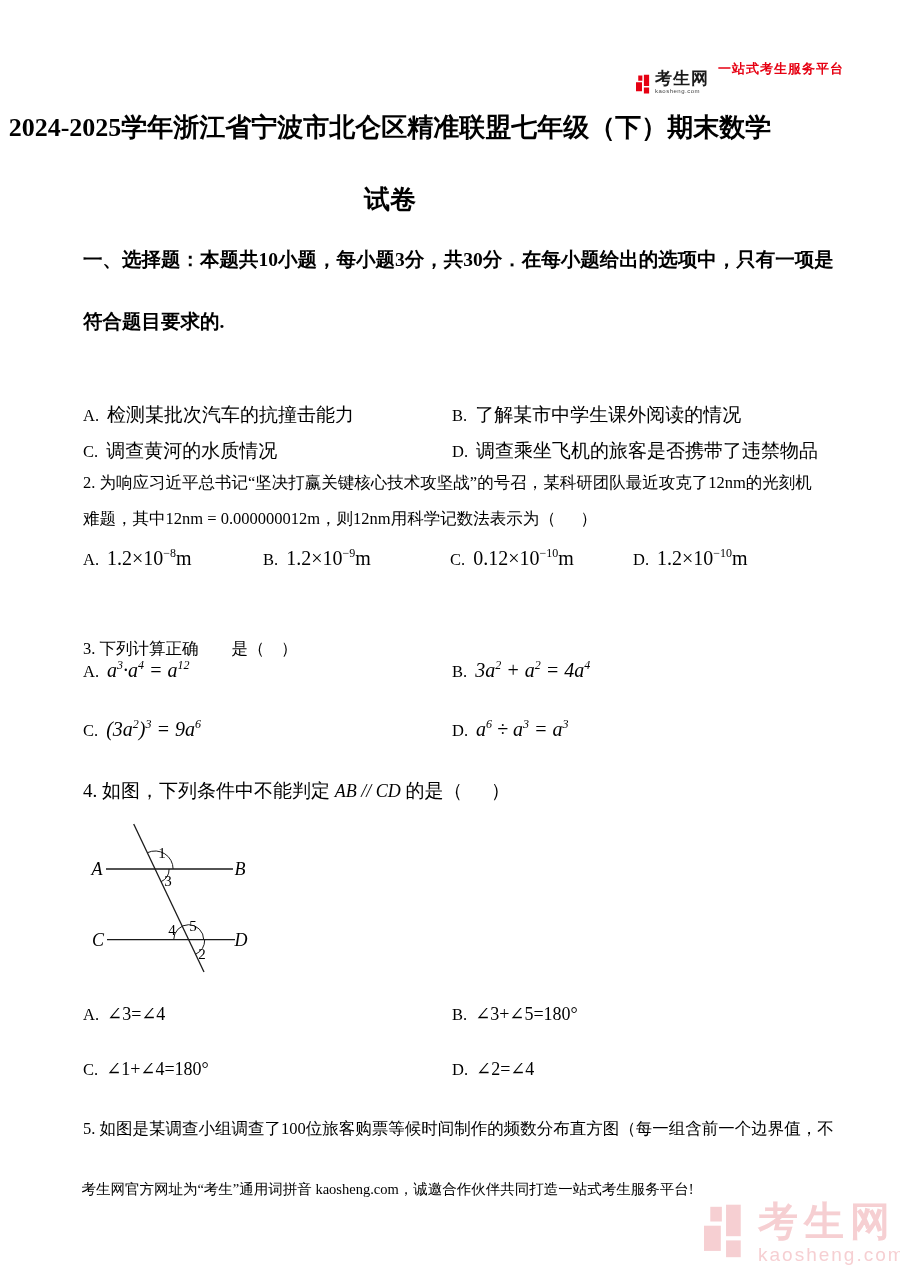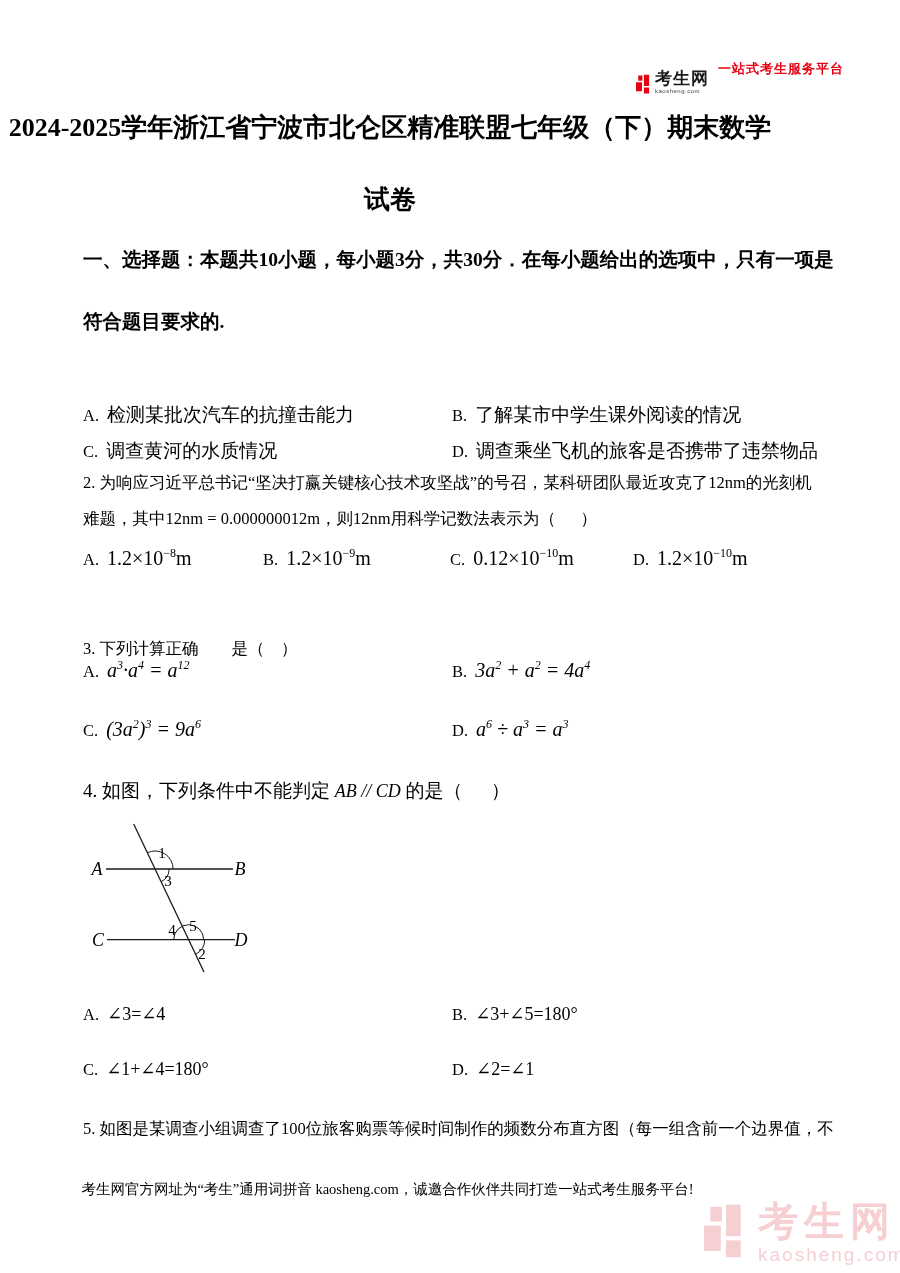--- a/index.html
+++ b/index.html
@@ -162,7 +162,7 @@
   </div>
   <div class="abs opt" style="left:452px; top:1058px;">
     <span class="opt-label">D.</span>
-    <span class="math math-small">∠2=∠1</span>
+    <span class="math math-small">∠2=∠4</span>
   </div>
 
   <div class="abs body-text" style="left:83px; top:1119px;">5. 如图是某调查小组调查了100位旅客购票等候时间制作的频数分布直方图（每一组含前一个边界值，不</div>

